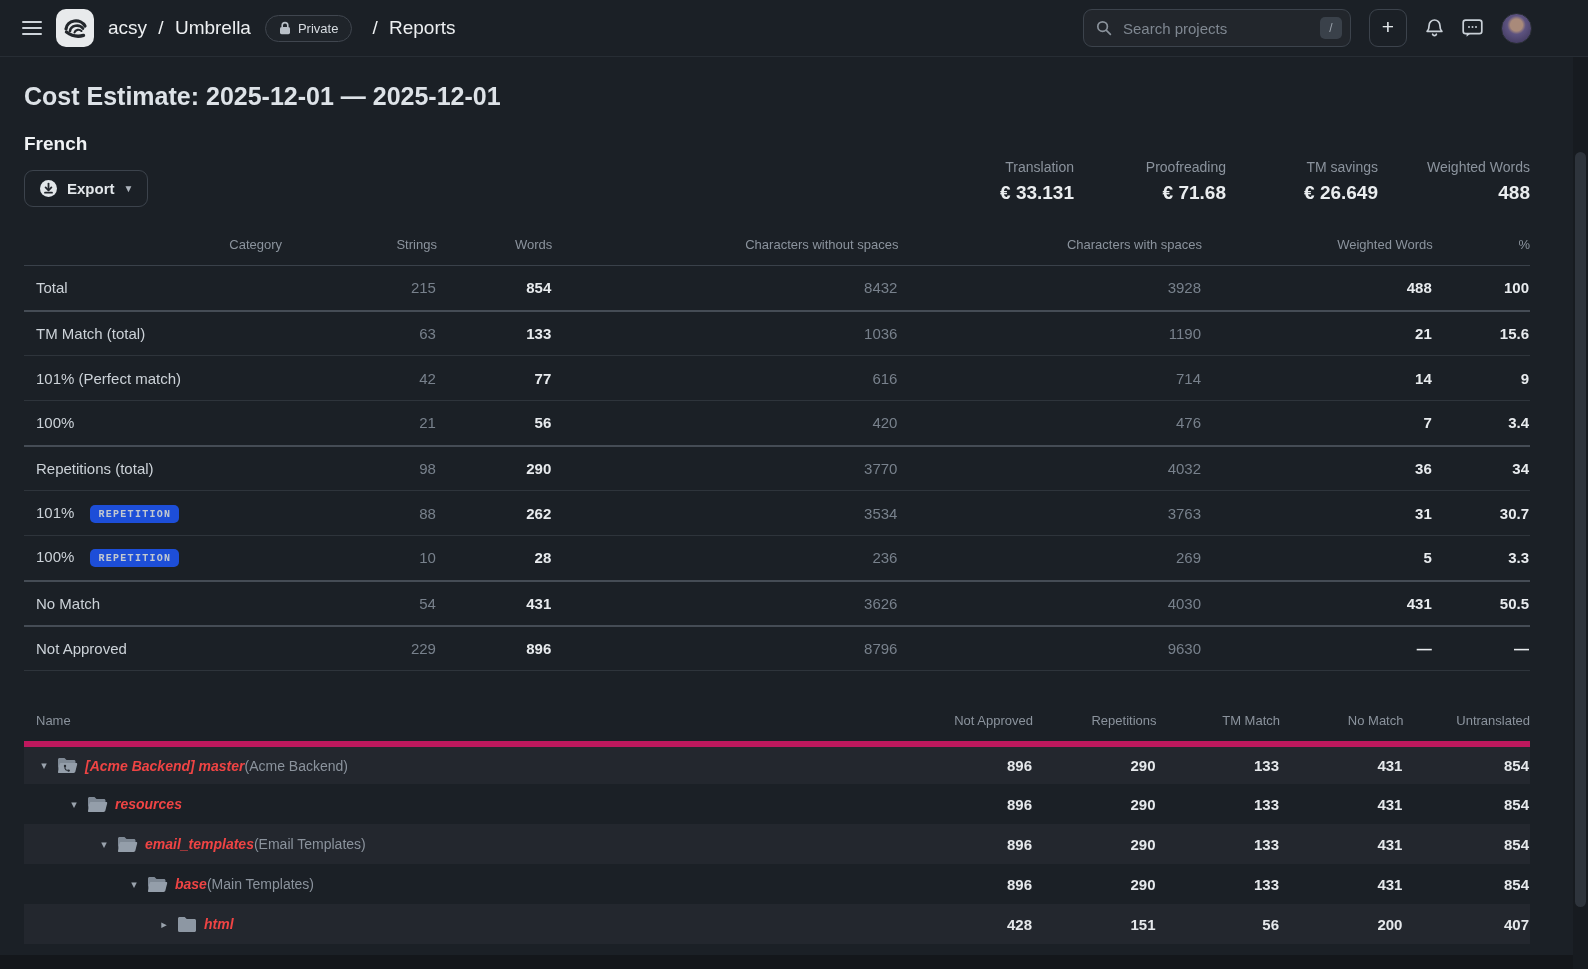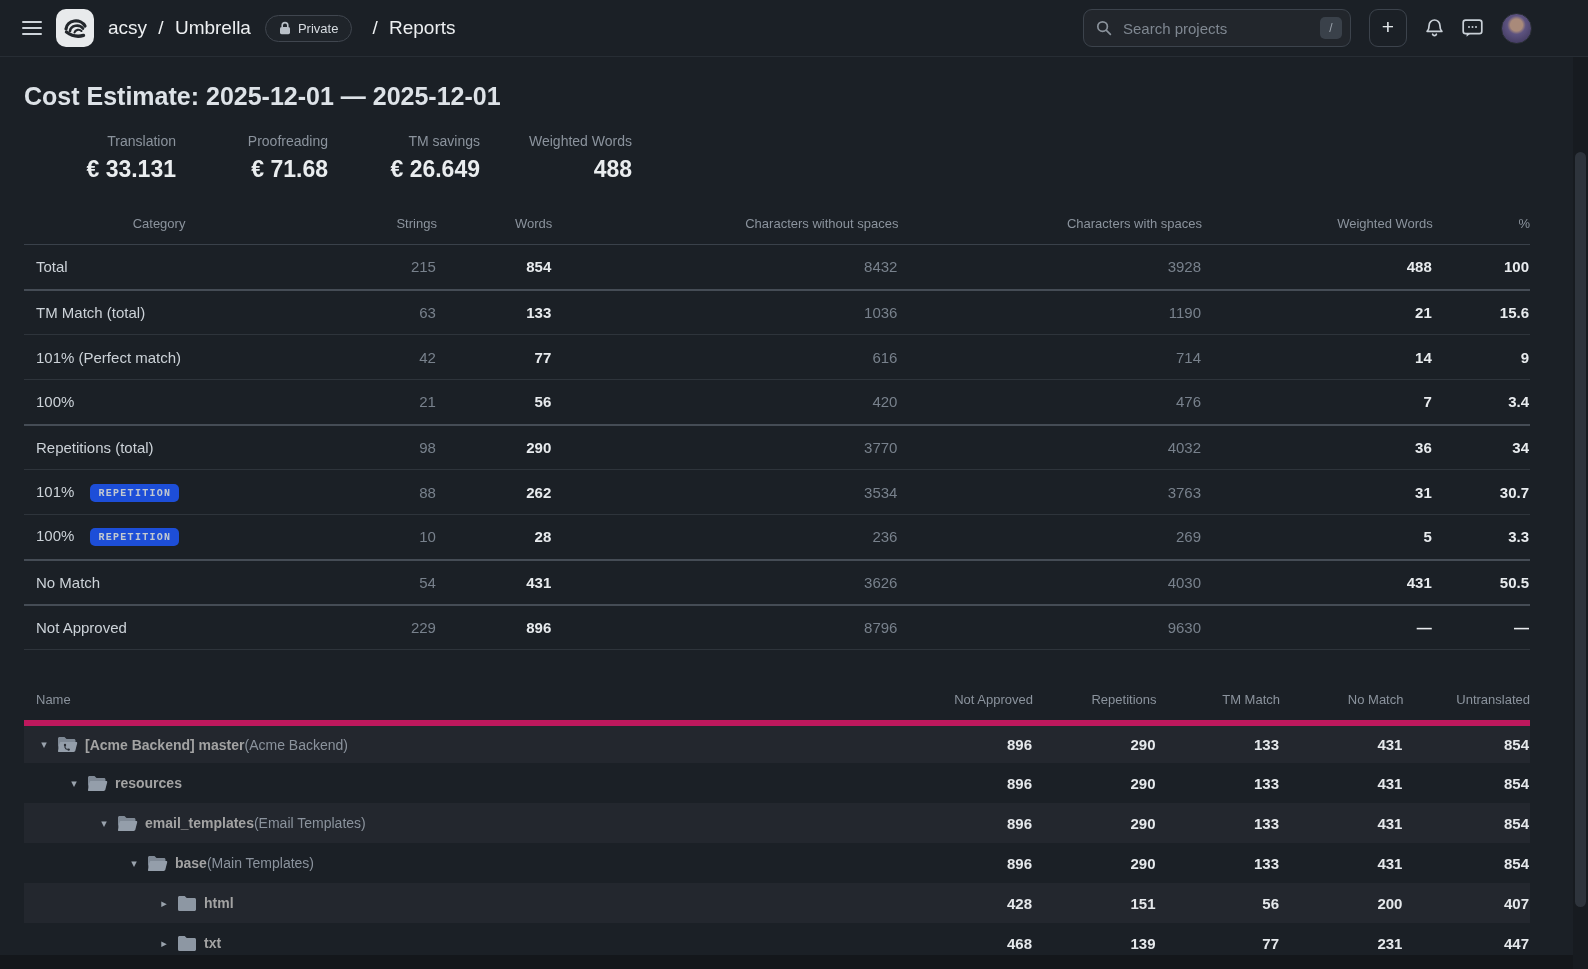--- a/index.html
+++ b/index.html
@@ -187,6 +187,19 @@
     <h1 class="page-title">Cost Estimate: 2025-12-01 — 2025-12-01</h1>
 
     <div class="toolbar-row">
+      <div class="lang-col">
+        <h2>French</h2>
+        <button class="btn-export">
+          <svg width="19" height="19" viewBox="0 0 19 19">
+            <circle cx="9.5" cy="9.5" r="8.5" fill="#e3e7ea"></circle>
+            <path d="M9.5 4.6 v6" stroke="#22262c" stroke-width="1.8" stroke-linecap="round"></path>
+            <path d="M6.6 8.4 l2.9 3 l2.9 -3" fill="none" stroke="#22262c" stroke-width="1.8" stroke-linecap="round" stroke-linejoin="round"></path>
+            <path d="M6 13.7 h7" stroke="#22262c" stroke-width="1.8" stroke-linecap="round"></path>
+          </svg>
+          <span>Export</span>
+          <span class="dd">▼</span>
+        </button>
+      </div>
 
       <div class="stats">
         <div class="stat">

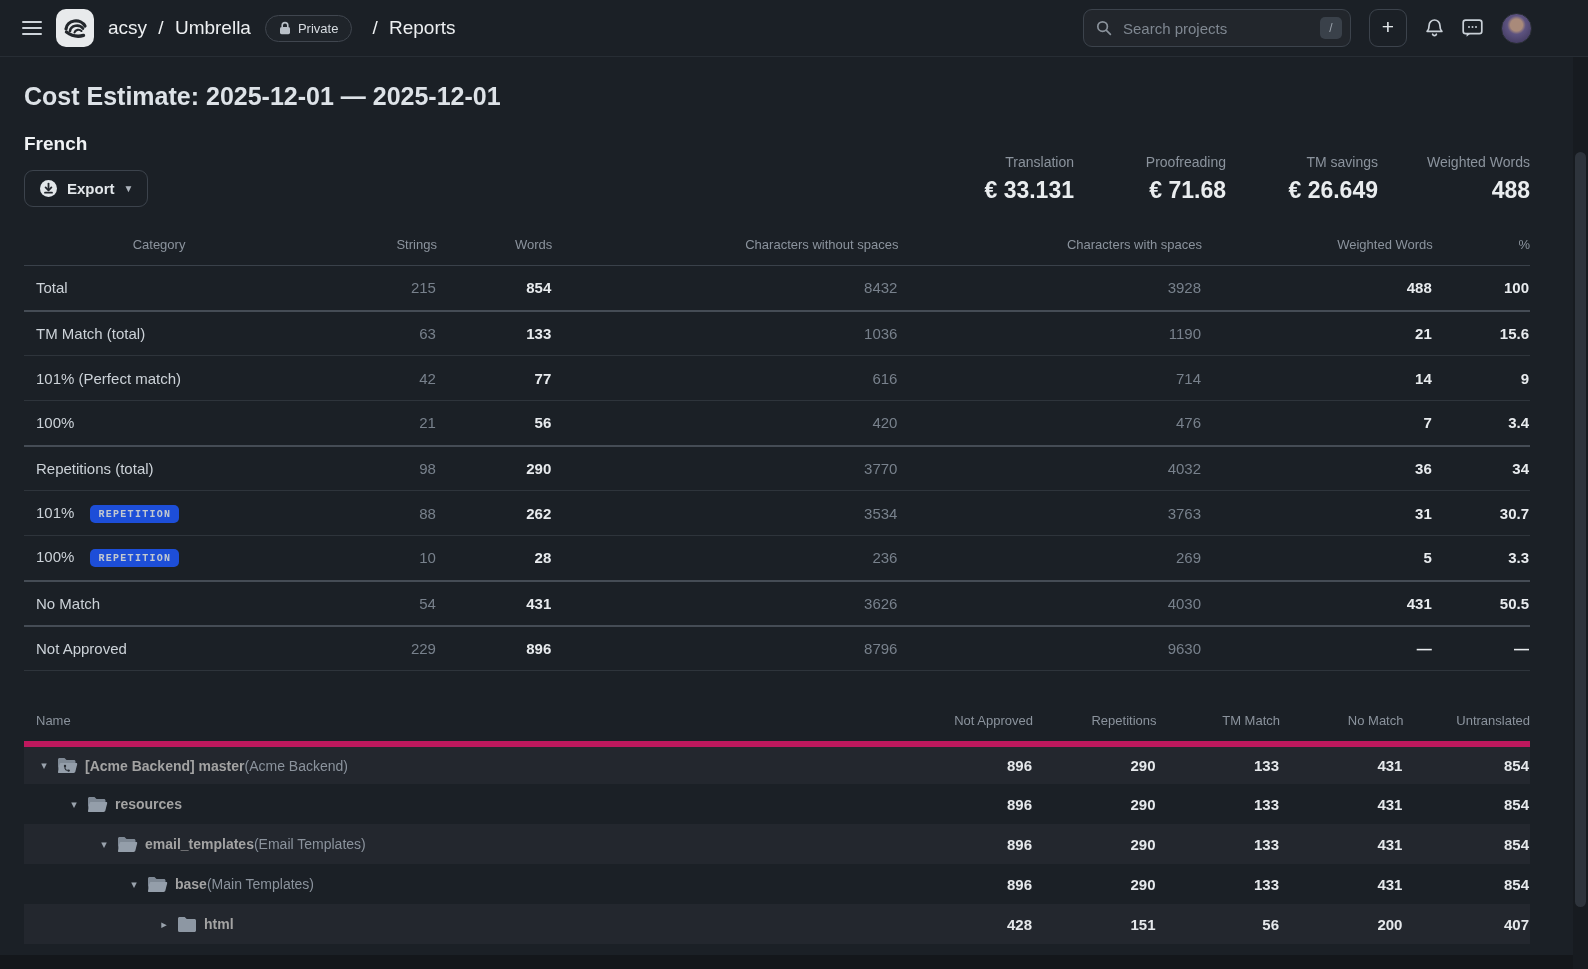--- a/index.html
+++ b/index.html
@@ -75,7 +75,7 @@
   .stats { display:flex; gap:0; padding-bottom:3px; }
   .stat { text-align:right; min-width:152px; }
   .stat-label { font-size:14px; color:#8b939d; }
-  .stat-value { font-size:23px; font-weight:700; color:#eaedef; margin-top:7px; }
+  .stat-value { font-size:19px; font-weight:700; color:#eaedef; margin-top:7px; }
 
   
   table { border-collapse:collapse; width:100%; table-layout:fixed; }

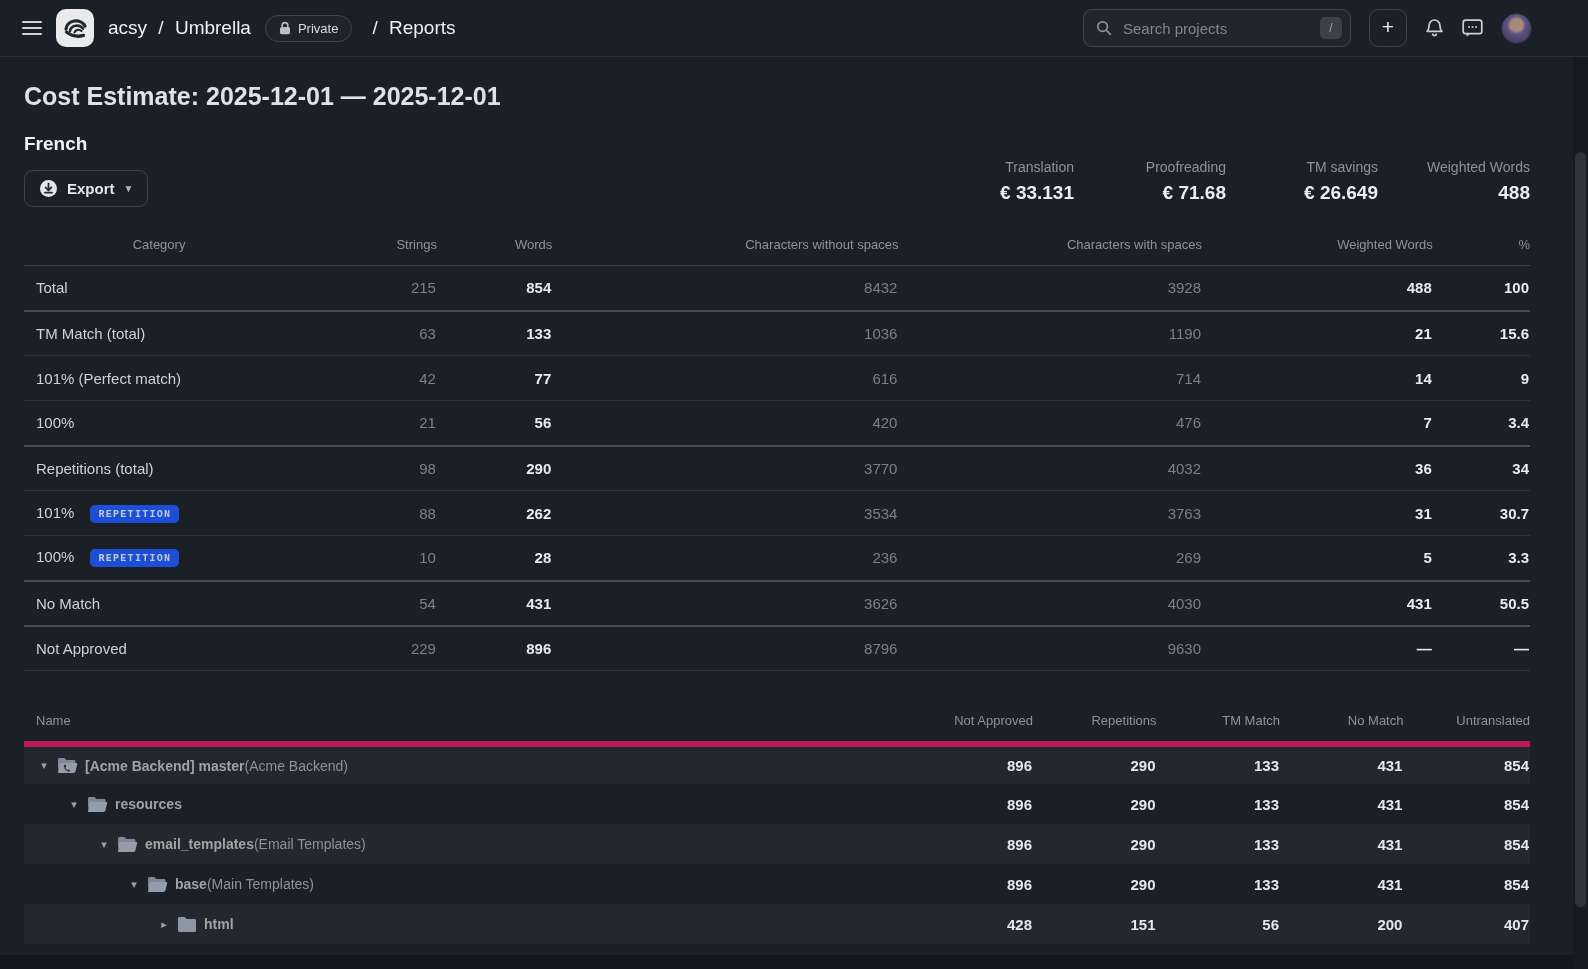--- a/index.html
+++ b/index.html
@@ -84,7 +84,7 @@
     font-size:13px; font-weight:400; color:#8b939d;
     padding:8px 0 13px; border-bottom:1px solid #3a414a; text-align:right; white-space:nowrap;
   }
-  .cost th:first-child { text-align:center; padding-left:12px; }
+  .cost th:first-child { text-align:right; padding-left:12px; }
   .cost td { height:45px; font-size:15px; border-bottom:1px solid #2e343b; text-align:right; }
   .cost td.cat { text-align:left; color:#ccd2d8; padding-left:12px; }
   .cost td.dim { color:#78818c; }

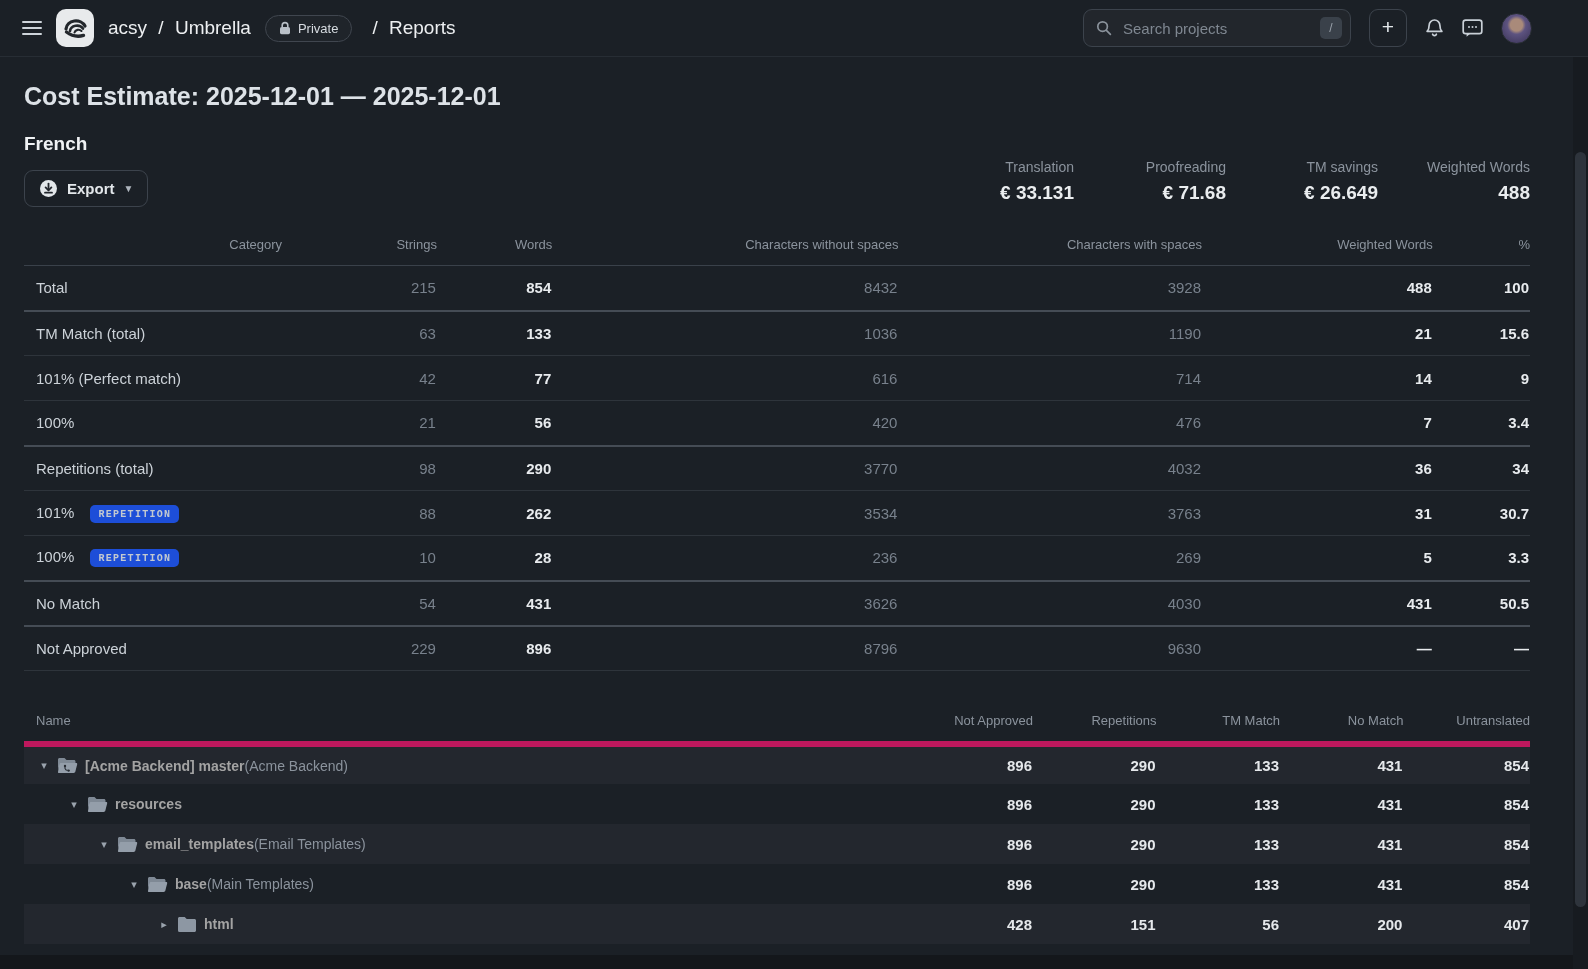--- a/index.html
+++ b/index.html
@@ -111,7 +111,7 @@
   .tree-inner { display:flex; align-items:center; text-align:left; }
   .caret { width:18px; text-align:center; color:#9aa3ad; font-size:11px; flex:0 0 auto; cursor:pointer; }
   .f-icon { margin:0 7px 0 4px; display:flex; flex:0 0 auto; }
-  .f-name { font-size:14px; font-weight:700; color:#a3a3a3; white-space:nowrap; }
+  .f-name { font-size:14px; font-weight:700; color:#ef4444; white-space:nowrap;font-style:italic; }
   .f-suffix { font-size:14px; color:#8b939d; white-space:nowrap; }
 
   

